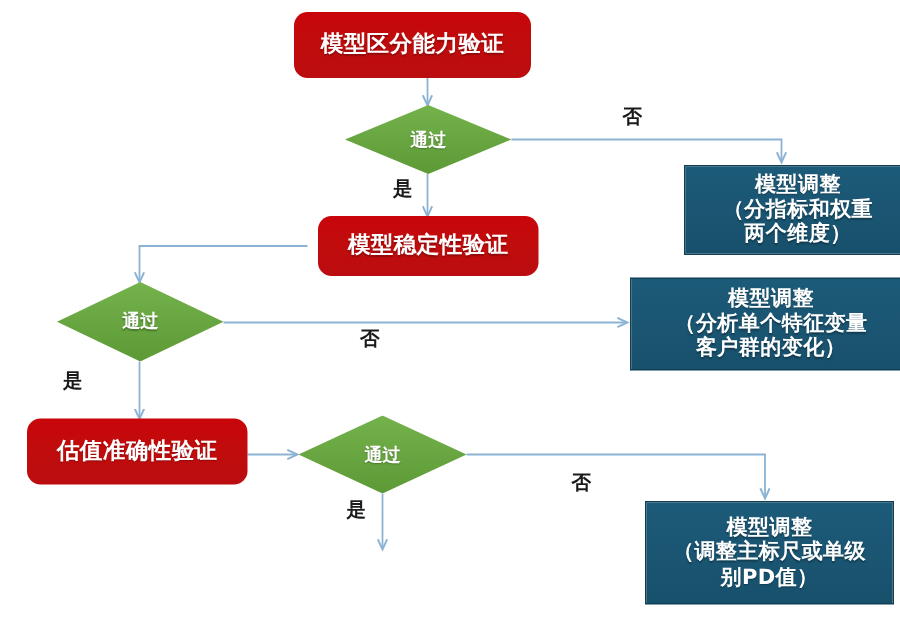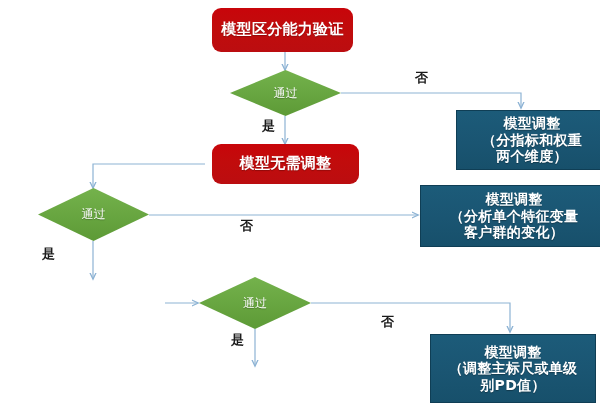--- a/index.html
+++ b/index.html
@@ -118,7 +118,7 @@
     </g>
   </svg>
 
-  <div class="node red" style="left:212px; top:8px; width:141px; height:44px;">
+  <div class="node red" style="left:196px; top:8px; width:158px; height:44px;">
     <span class="txt">模型区分能力验证</span>
   </div>
 

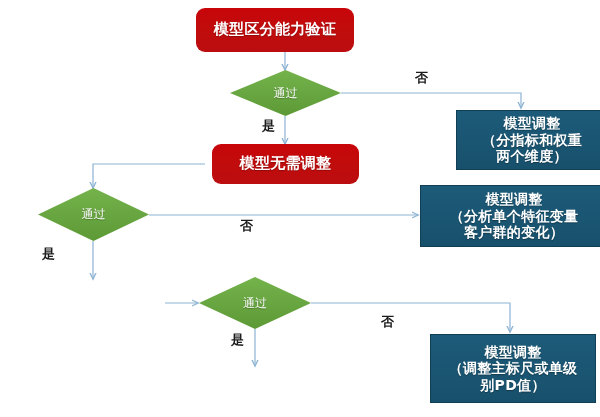--- a/index.html
+++ b/index.html
@@ -82,7 +82,7 @@
     justify-content: center;
     color: #ffffff;
     font-size: 12px;
-    font-weight: normal;
+    font-weight: bold;
     text-shadow: 0 1px 1px rgba(0,0,0,0.28);
   }
   .edge-label {

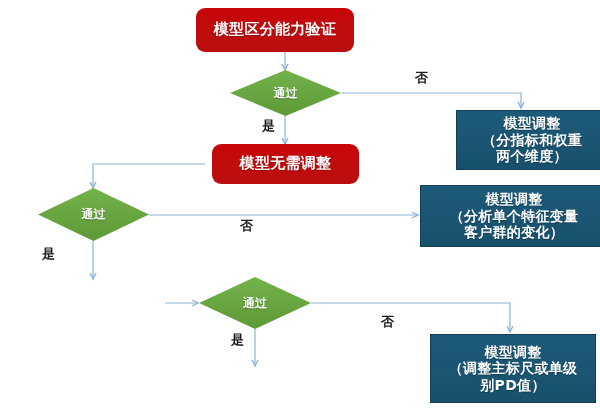--- a/index.html
+++ b/index.html
@@ -123,7 +123,7 @@
   </div>
 
   <div class="node red" style="left:212px; top:144px; width:147px; height:40px;">
-    <span class="txt">模型无需调整</span>
+    <span class="txt">模型稳定性验证</span>
   </div>
 
 

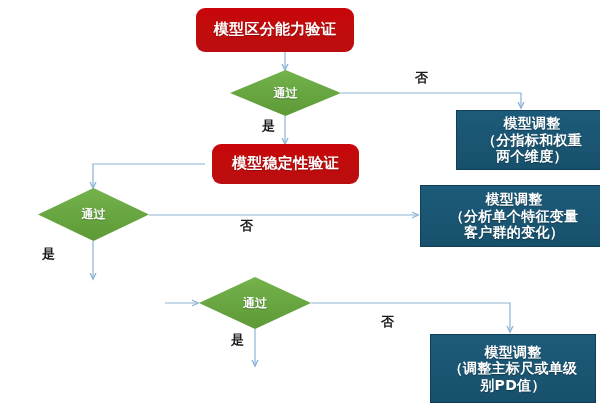--- a/index.html
+++ b/index.html
@@ -126,6 +126,9 @@
     <span class="txt">模型稳定性验证</span>
   </div>
 
+  <div class="node red" style="left:18px; top:279px; width:147px; height:44px;">
+    <span class="txt">估值准确性验证</span>
+  </div>
 
   <div class="diamond" style="left:230px; top:70px; width:111px; height:46px;">
     <svg class="dshape" viewBox="0 0 111 46" preserveAspectRatio="none">

